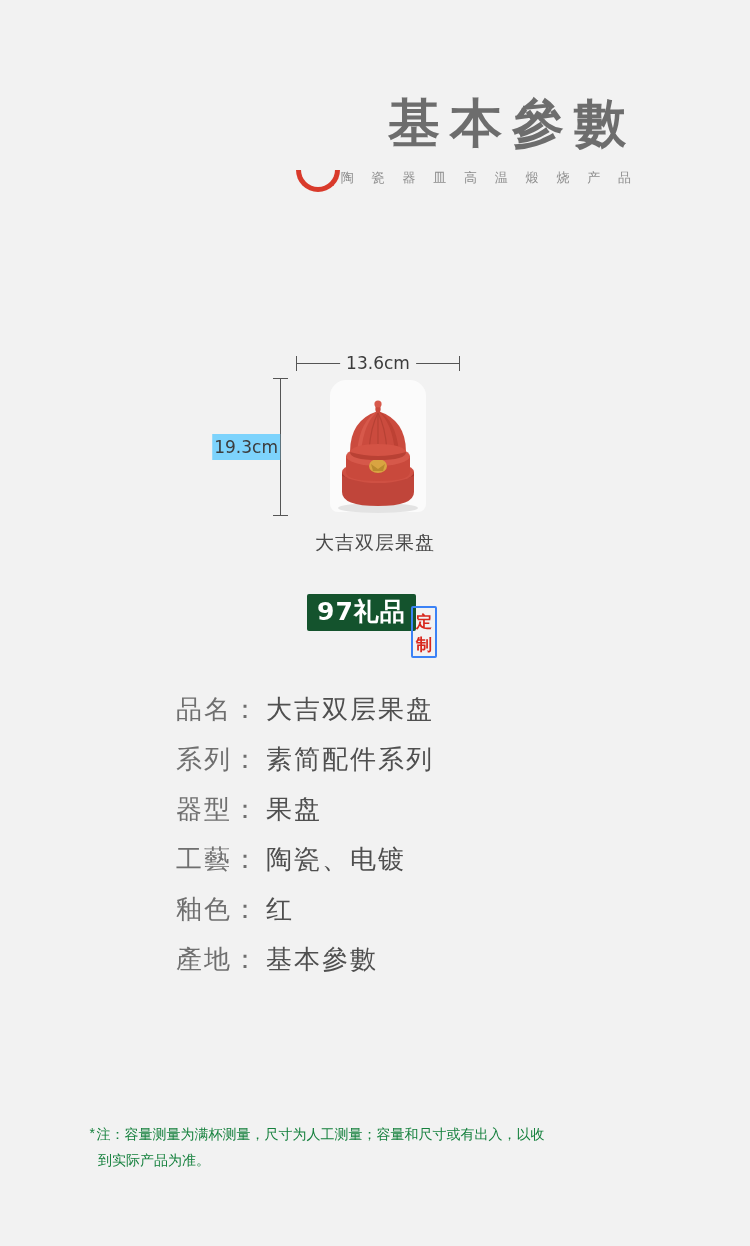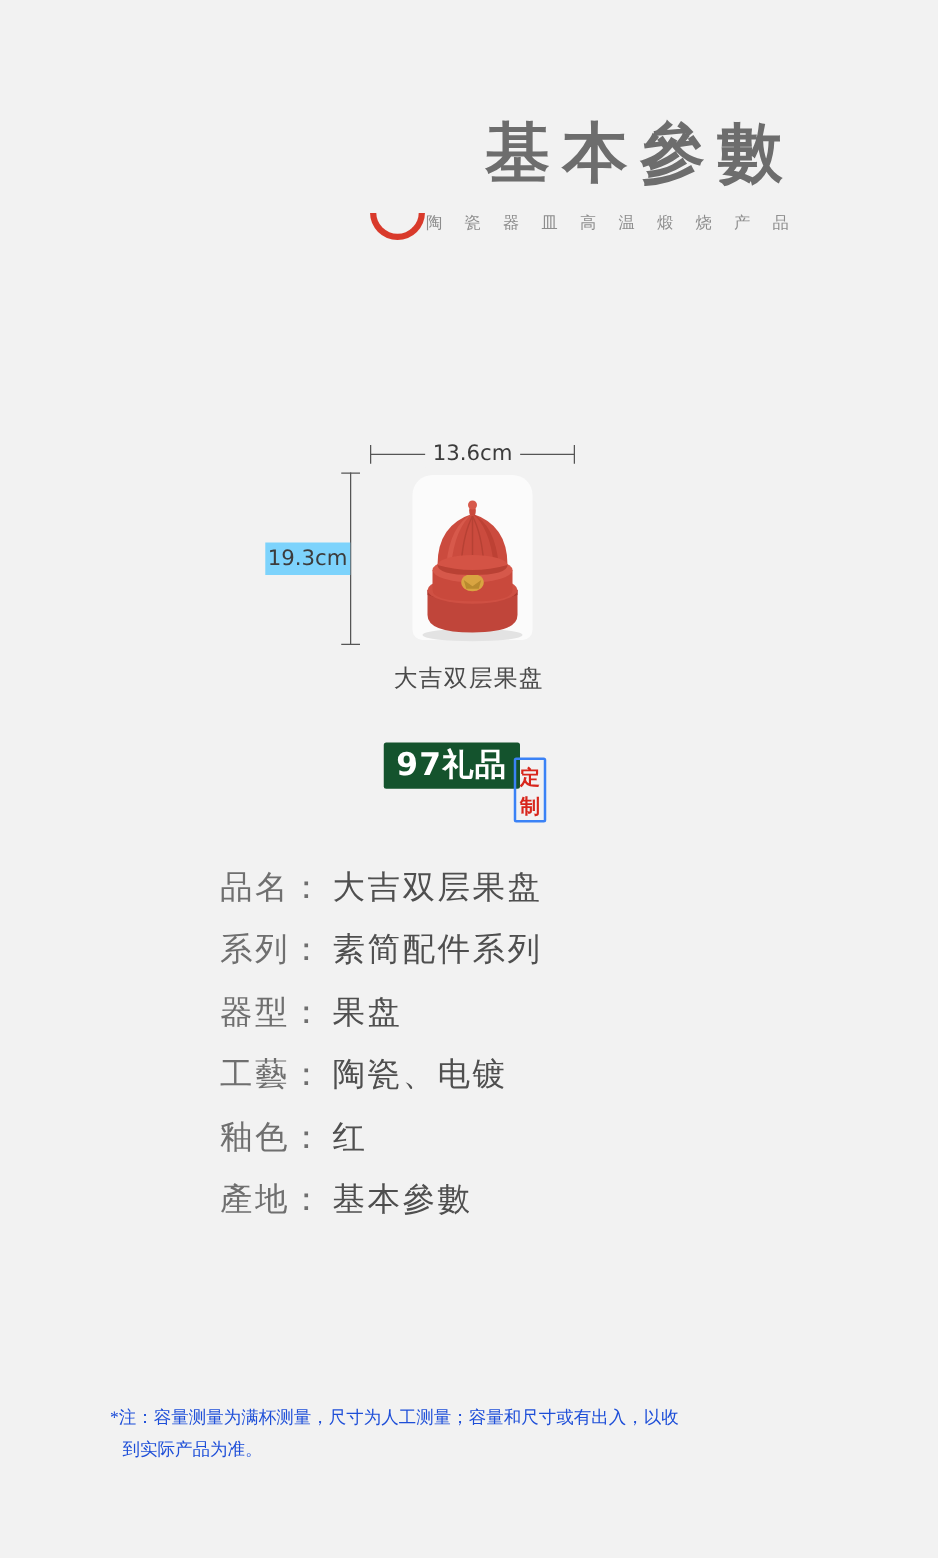--- a/index.html
+++ b/index.html
@@ -252,9 +252,9 @@
     top: 1122px;
     left: 88px;
     width: 580px;
-    font-family: Liberation Serif, serif;
+    font-family: Liberation Mono, monospace;
     font-size: 14px;
-    color: #1d4ed8;
+    color: #15803d;
     line-height: 26px;
   }
   .footnote .fn-line2 {

